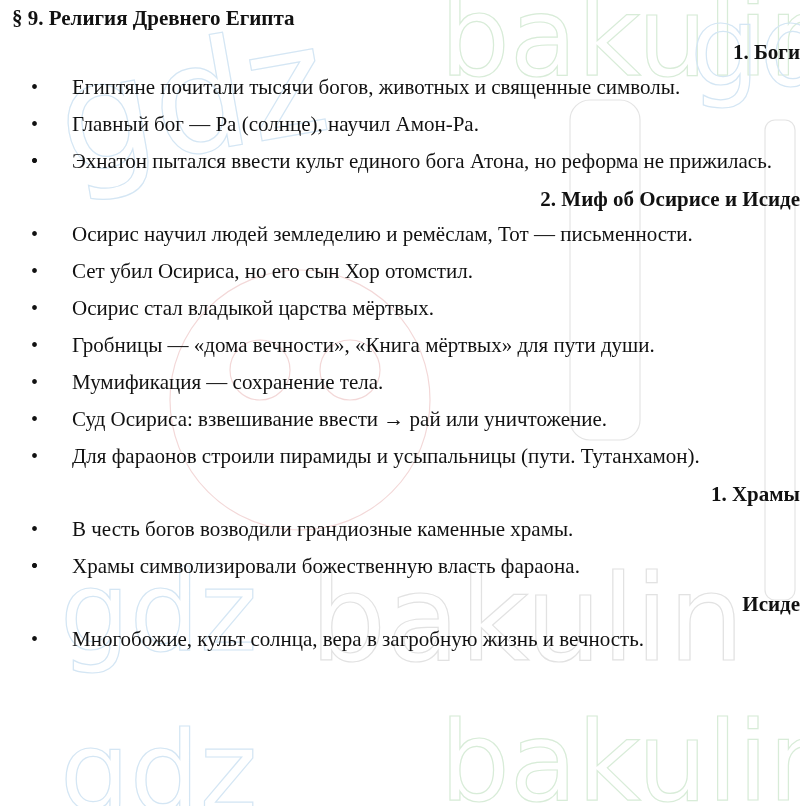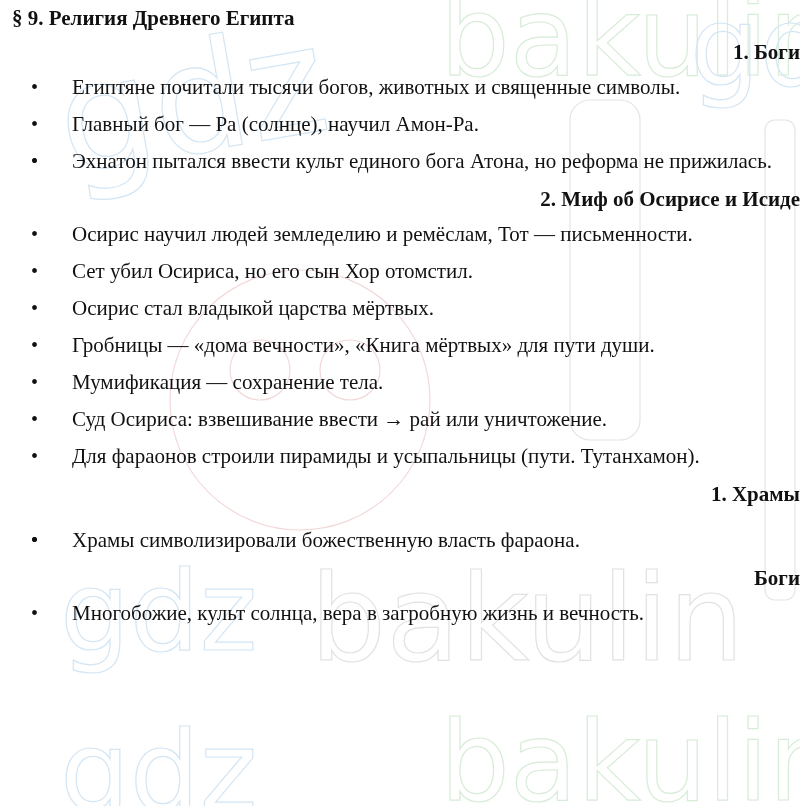--- a/index.html
+++ b/index.html
@@ -116,7 +116,7 @@
   <div>
     <h2 class="section-heading">1. Храмы</h2>
     <ul class="bullets">
-      <li><span class="bullet">•</span></li>
+      <li><span class="bullet">•</span><span>В честь богов возводили грандиозные каменные храмы.</span></li>
       <li><span class="bullet">•</span></li>
       <li><span class="bullet">•</span><span>Храмы символизировали божественную власть фараона.</span></li>
     </ul>

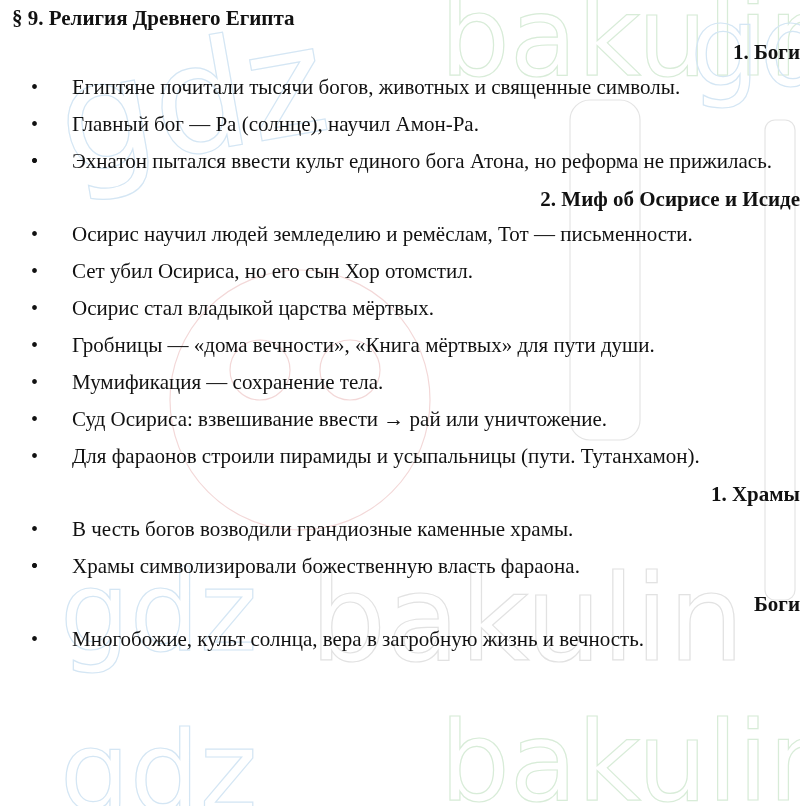--- a/index.html
+++ b/index.html
@@ -123,7 +123,7 @@
   </div>
 
   <div>
-    <h2 class="section-heading">Боги</h2>
+    <h2 class="section-heading">Исиде</h2>
     <ul class="bullets">
       <li><span class="bullet">•</span><span>Многобожие, культ солнца, вера в загробную жизнь и вечность.</span></li>
     </ul>

